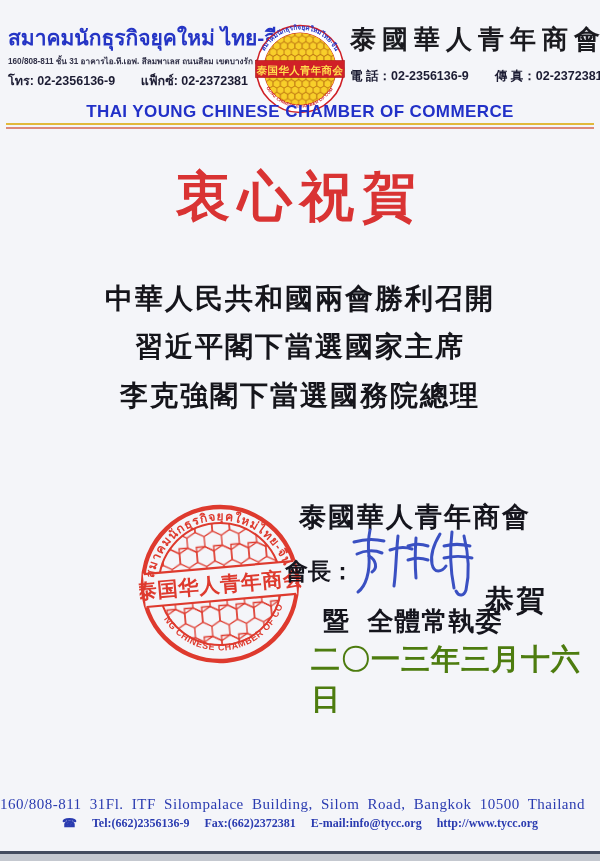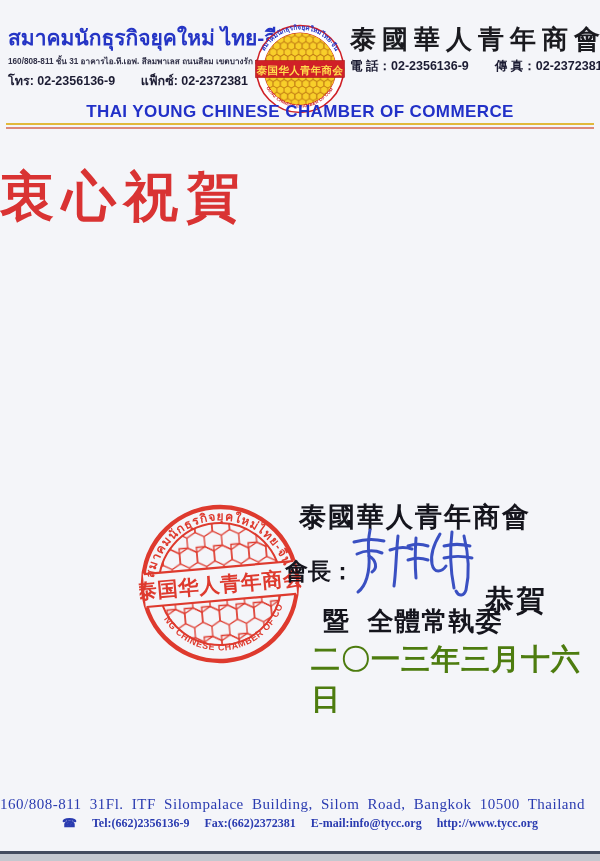--- a/index.html
+++ b/index.html
@@ -18,7 +18,7 @@
   .cn-callig-row{display:flex; align-items:flex-start;}
   .cn-callig{font-family:"Liberation Serif","DejaVu Serif",serif; font-size:26px; font-weight:600; letter-spacing:6px; color:#1a1a1f; white-space:nowrap; line-height:1.2;}
   .cn-addr{font-size:9px; color:#222233; margin-top:4px; white-space:nowrap; font-weight:bold;}
-  .cn-telfax{display:flex; gap:26px; margin-top:3px; font-size:12.5px; font-weight:bold; color:#1c1c33; white-space:nowrap;}
+  .cn-telfax{display:flex; gap:26px; margin-top:13px; font-size:12.5px; font-weight:bold; color:#1c1c33; white-space:nowrap;}
   .eng-name{position:absolute; left:0; top:102px; width:100%; text-align:center; font-size:17px; font-weight:bold; color:#2130c8; letter-spacing:0.4px;}
   .rule-gold{position:absolute; left:6px; right:6px; top:123px; height:2px; background:#e2b93b;}
   .rule-salmon{position:absolute; left:6px; right:6px; top:126.5px; height:2px; background:#dc8a7a;}

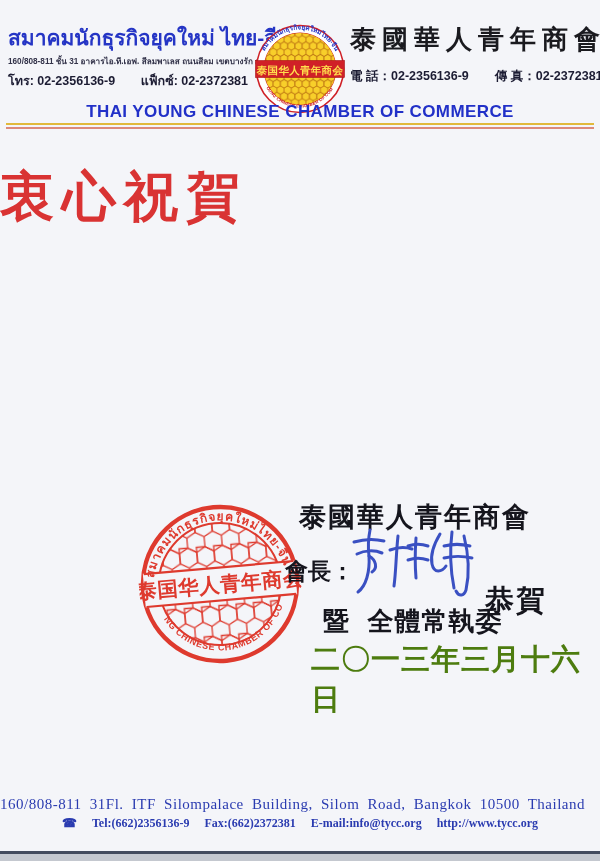--- a/index.html
+++ b/index.html
@@ -24,7 +24,7 @@
   .rule-salmon{position:absolute; left:6px; right:6px; top:126.5px; height:2px; background:#dc8a7a;}
   
   .big-title{
-    position:absolute; left:0; top:170px; width:100%; text-align:left;
+    position:absolute; left:0; top:170px; width:100%; text-align:center;
     font-family:"Liberation Serif","DejaVu Serif",serif;
     font-size:54px; font-weight:bold; color:#d93333; letter-spacing:8px; line-height:1;
   }

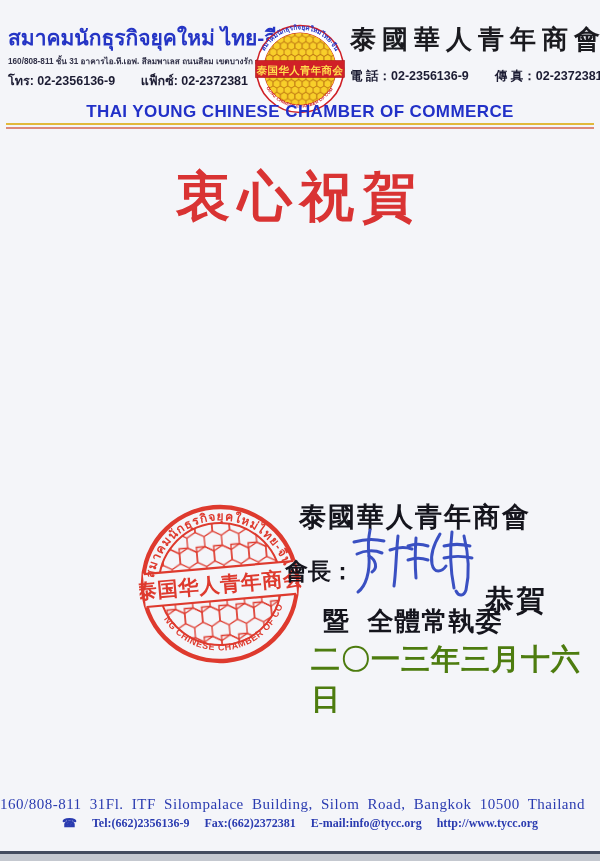--- a/index.html
+++ b/index.html
@@ -109,6 +109,11 @@
 
   <div class="big-title">衷心祝賀</div>
 
+  <div class="body-lines">
+    <div class="body-line">中華人民共和國兩會勝利召開</div>
+    <div class="body-line">習近平閣下當選國家主席</div>
+    <div class="body-line">李克強閣下當選國務院總理</div>
+  </div>
 
   <div class="stamp-wrap">
     <svg width="162" height="162" viewBox="0 0 162 162">

